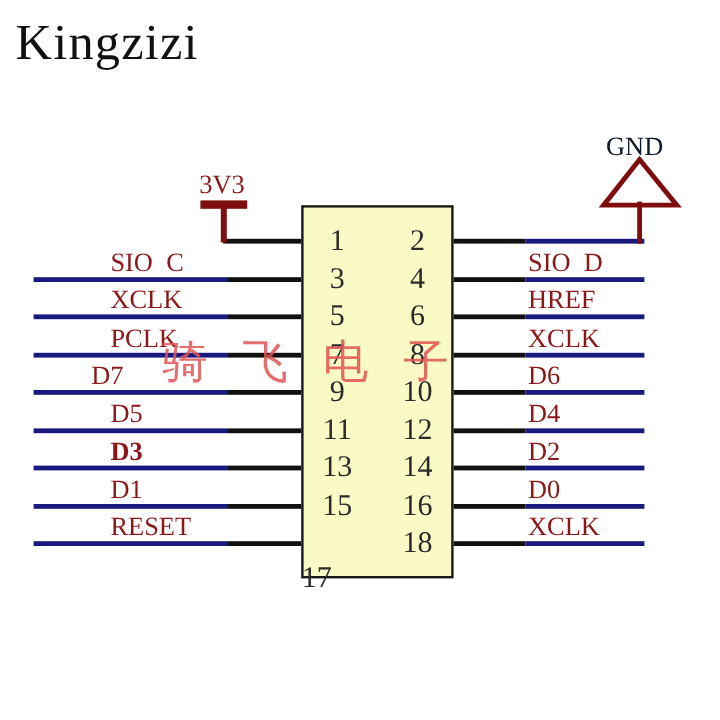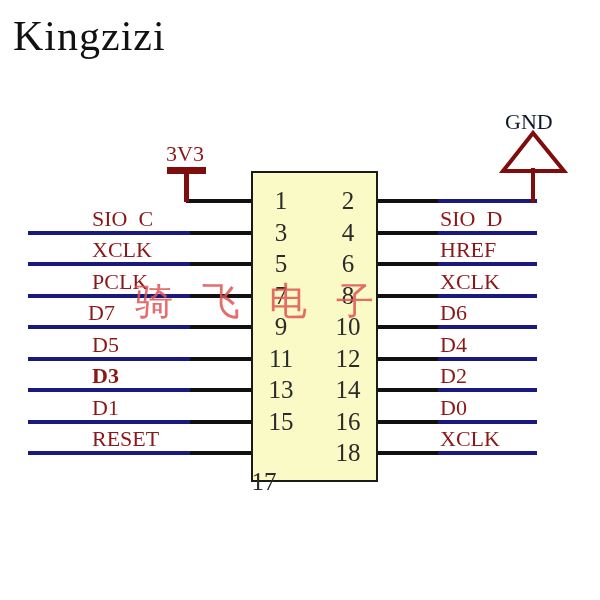--- a/index.html
+++ b/index.html
@@ -101,7 +101,7 @@
       <div class="abs wire blue" style="left: 438px; top: 325px; width: 99px;"></div>
       <div class="abs pin-num" style="left: 261px; top: 314px;">9</div>
       <div class="abs pin-num" style="left: 328px; top: 314px;">10</div>
-      <div class="abs net-label" style="left: 88px; top: 301px;">D7</div>
+      <div class="abs net-label" style="left: 76px; top: 301px;">D7</div>
       <div class="abs net-label" style="left: 440px; top: 301px;">D6</div>
       <div class="abs wire blue" style="left: 28px; top: 356.5px; width: 162px;"></div>
       <div class="abs wire black" style="left: 190px; top: 356.5px; width: 61px;"></div>

